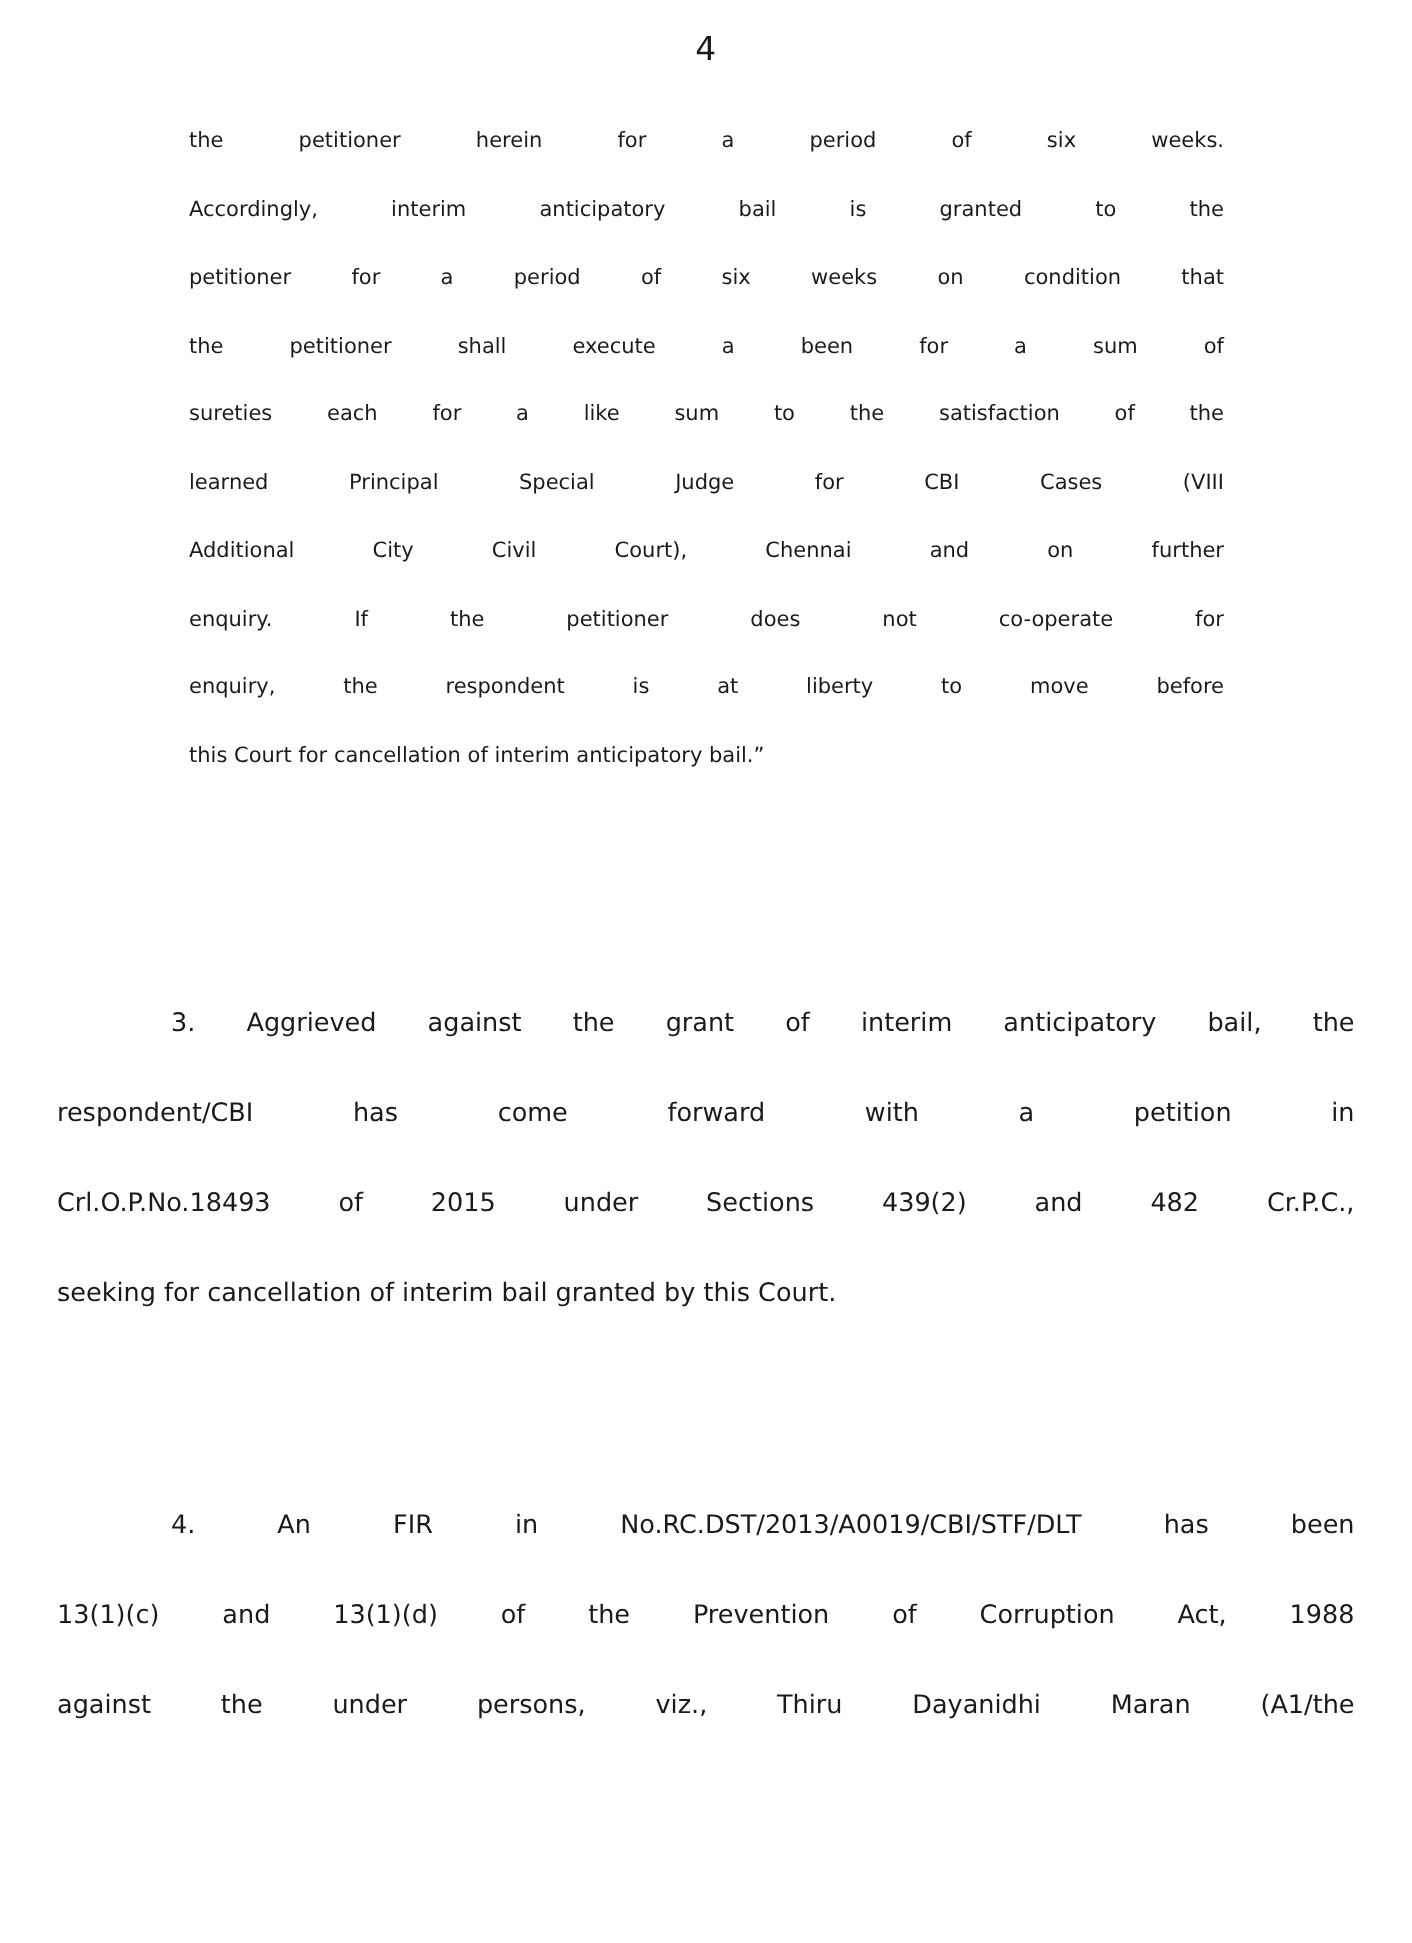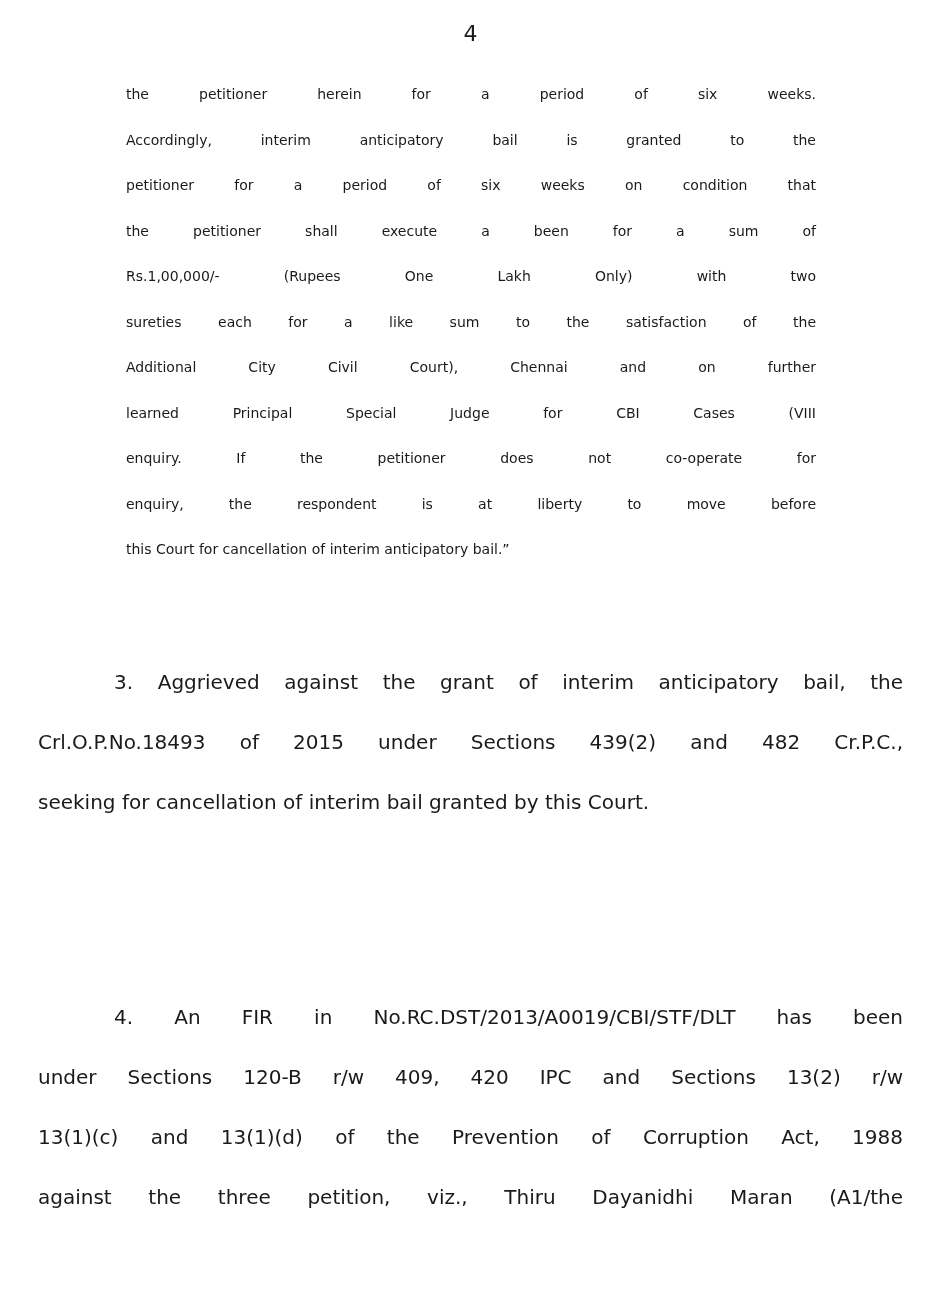--- a/index.html
+++ b/index.html
@@ -65,7 +65,6 @@
       <div class="line">Accordingly, interim anticipatory bail is granted to the</div>
       <div class="line">petitioner for a period of six weeks on condition that</div>
       <div class="line">the petitioner shall execute a been for a sum of</div>
-      <div class="line">Rs.1,00,000/- (Rupees One Lakh Only) with two</div>
       <div class="line">sureties each for a like sum to the satisfaction of the</div>
       <div class="line">Additional City Civil Court), Chennai and on further</div>
       <div class="line">learned Principal Special Judge for CBI Cases (VIII</div>

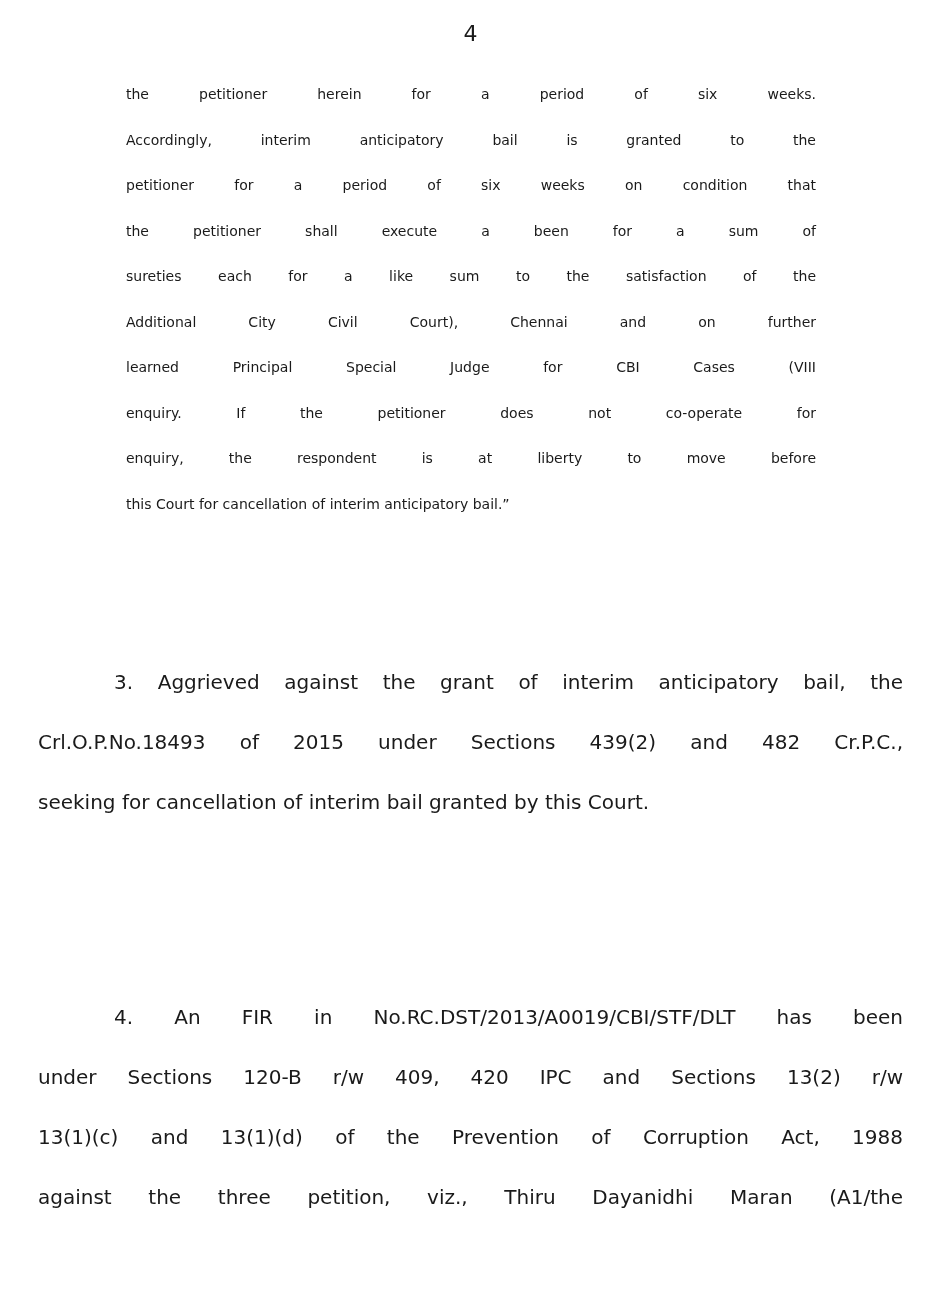--- a/index.html
+++ b/index.html
@@ -66,8 +66,8 @@
       <div class="line">petitioner for a period of six weeks on condition that</div>
       <div class="line">the petitioner shall execute a been for a sum of</div>
       <div class="line">sureties each for a like sum to the satisfaction of the</div>
+      <div class="line">learned Principal Special Judge for CBI Cases (VIII</div>
       <div class="line">Additional City Civil Court), Chennai and on further</div>
-      <div class="line">learned Principal Special Judge for CBI Cases (VIII</div>
       <div class="line">enquiry. If the petitioner does not co-operate for</div>
       <div class="line">enquiry, the respondent is at liberty to move before</div>
       <div class="line left-last">this Court for cancellation of interim anticipatory bail.”</div>

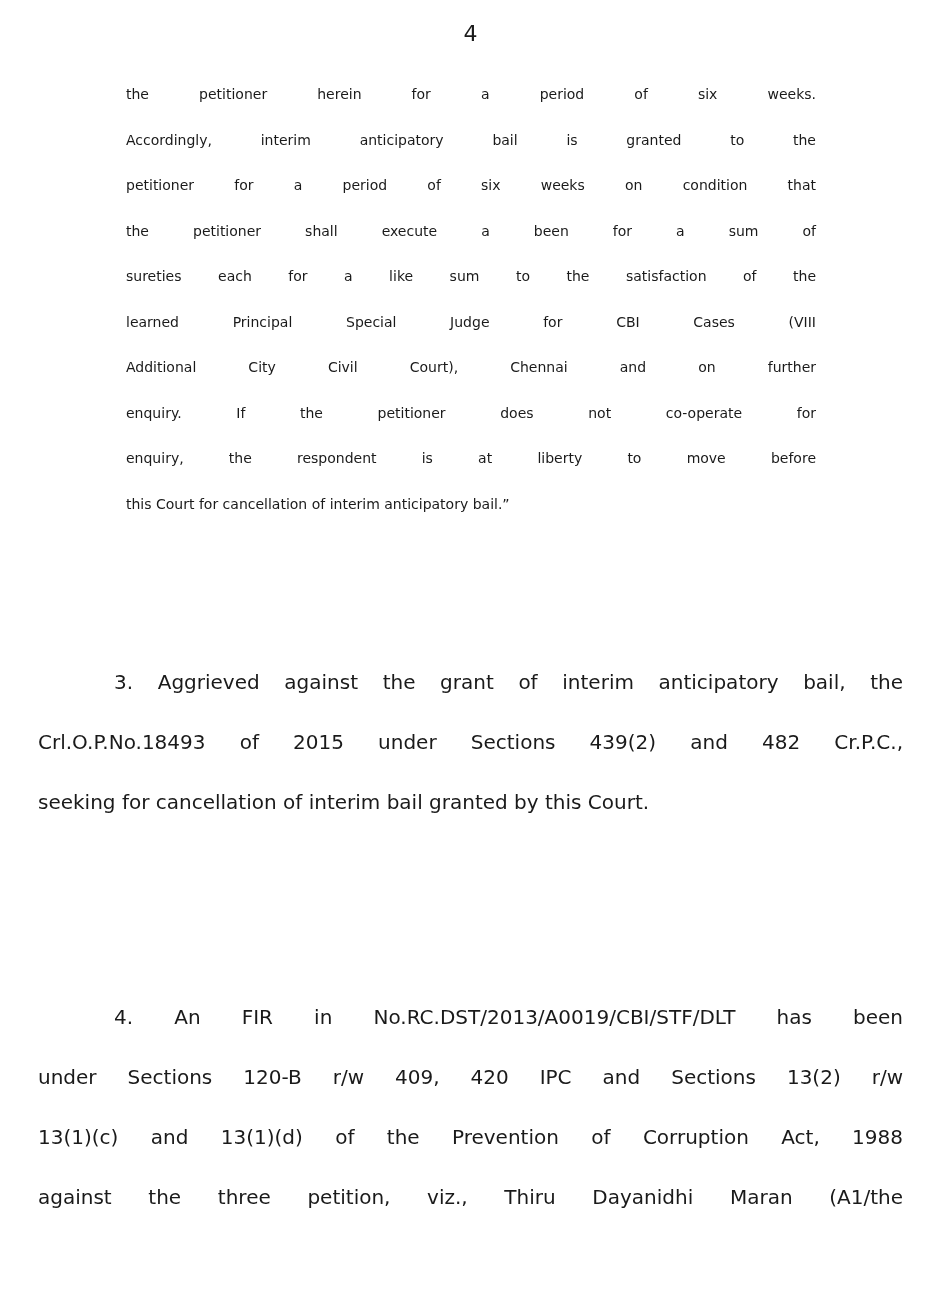--- a/index.html
+++ b/index.html
@@ -37,7 +37,7 @@
     position: absolute;
     left: 38px;
     width: 865px;
-    font-size: 20px;
+    font-size: 17px;
     line-height: 60px;
   }
   .para-3 { top: 652px; }

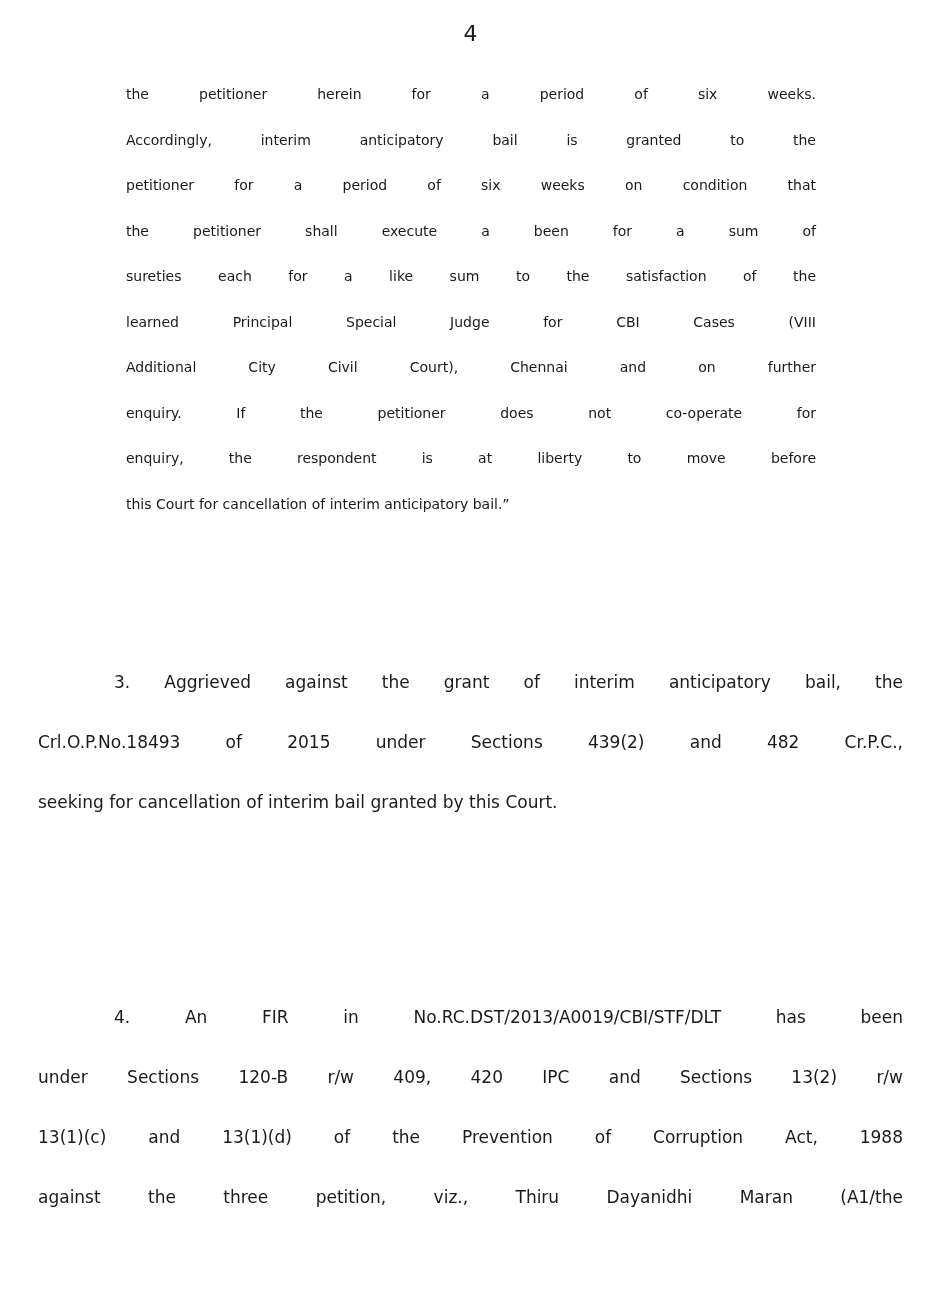--- a/index.html
+++ b/index.html
@@ -75,6 +75,7 @@
 
   <div class="body-para para-3">
       <div class="line first-indent">3. Aggrieved against the grant of interim anticipatory bail, the</div>
+      <div class="line">respondent/CBI has come forward with a petition in</div>
       <div class="line">Crl.O.P.No.18493 of 2015 under Sections 439(2) and 482 Cr.P.C.,</div>
       <div class="line left-last">seeking for cancellation of interim bail granted by this Court.</div>
     </div>

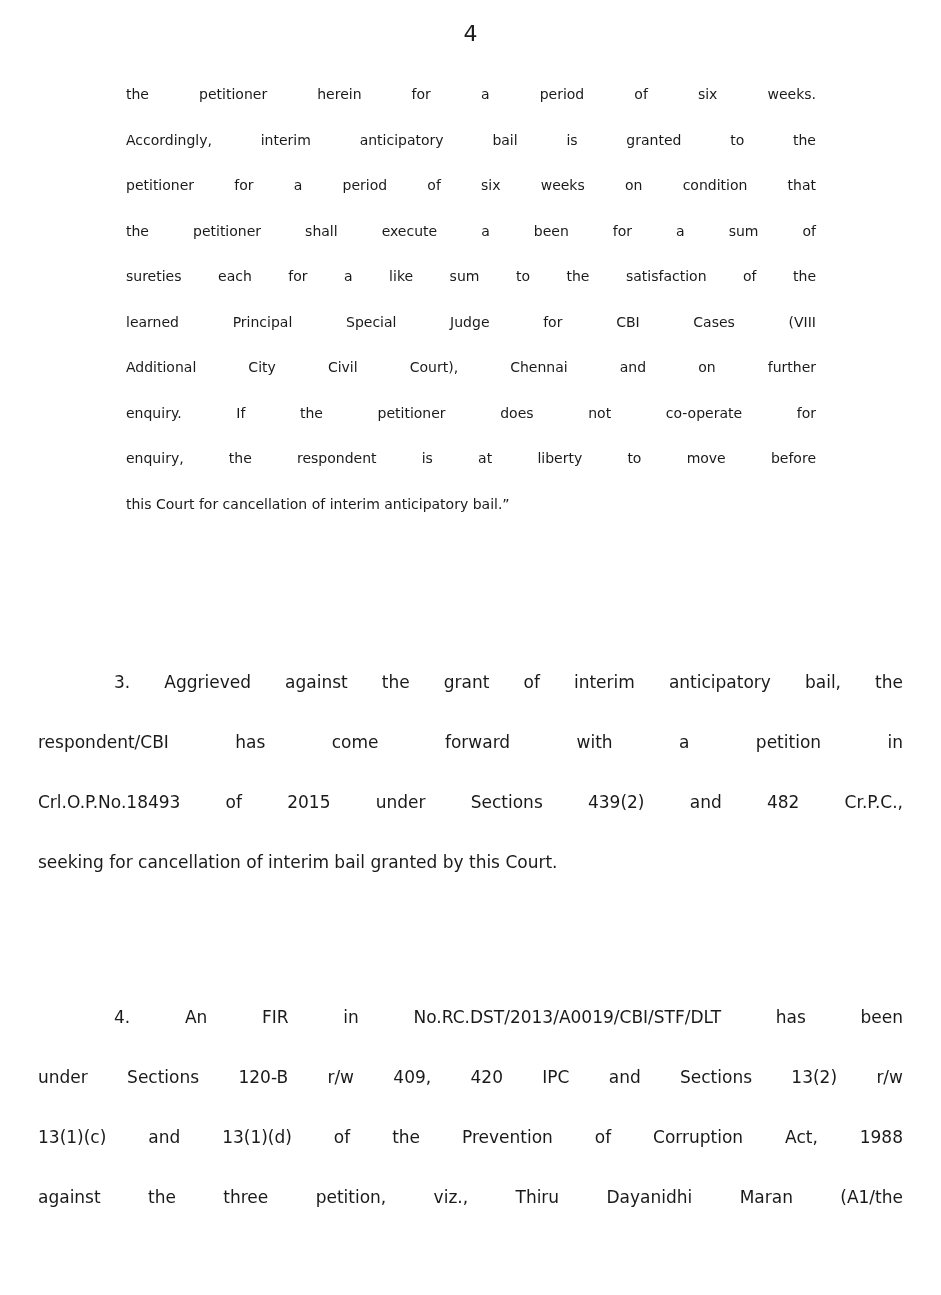--- a/index.html
+++ b/index.html
@@ -82,7 +82,6 @@
 
   <div class="body-para para-4">
       <div class="line first-indent">4. An FIR in No.RC.DST/2013/A0019/CBI/STF/DLT has been</div>
-      <div class="line">under Sections 120-B r/w 409, 420 IPC and Sections 13(2) r/w</div>
       <div class="line">13(1)(c) and 13(1)(d) of the Prevention of Corruption Act, 1988</div>
       <div class="line">against the three petition, viz., Thiru Dayanidhi Maran (A1/the</div>
     </div>

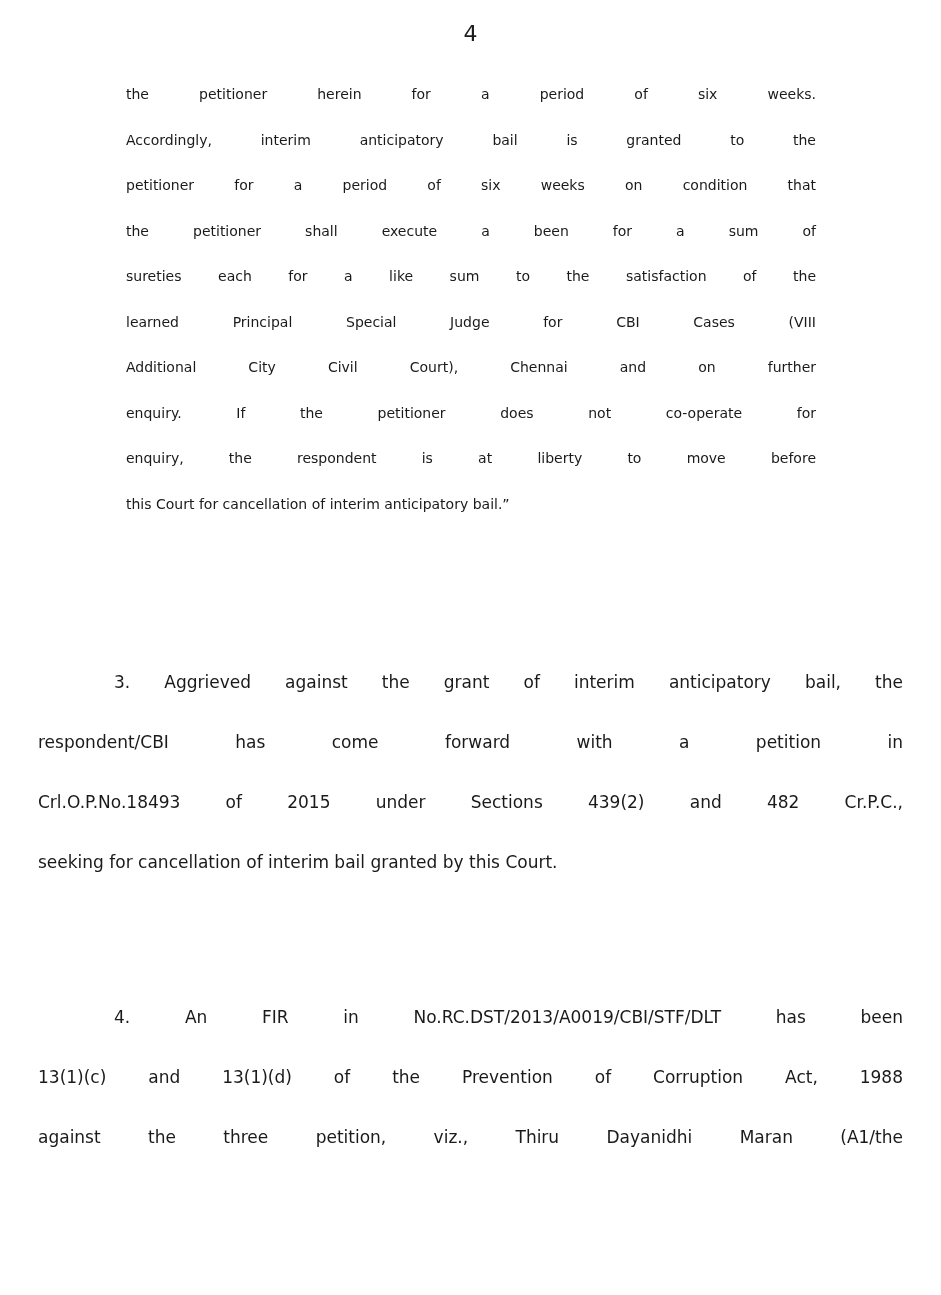--- a/index.html
+++ b/index.html
@@ -83,7 +83,7 @@
   <div class="body-para para-4">
       <div class="line first-indent">4. An FIR in No.RC.DST/2013/A0019/CBI/STF/DLT has been</div>
       <div class="line">13(1)(c) and 13(1)(d) of the Prevention of Corruption Act, 1988</div>
-      <div class="line">against the three petition, viz., Thiru Dayanidhi Maran (A1/the</div>
+      <div class="line">against the under persons, viz., Thiru Dayanidhi Maran (A1/the</div>
     </div>
 </div>
 

